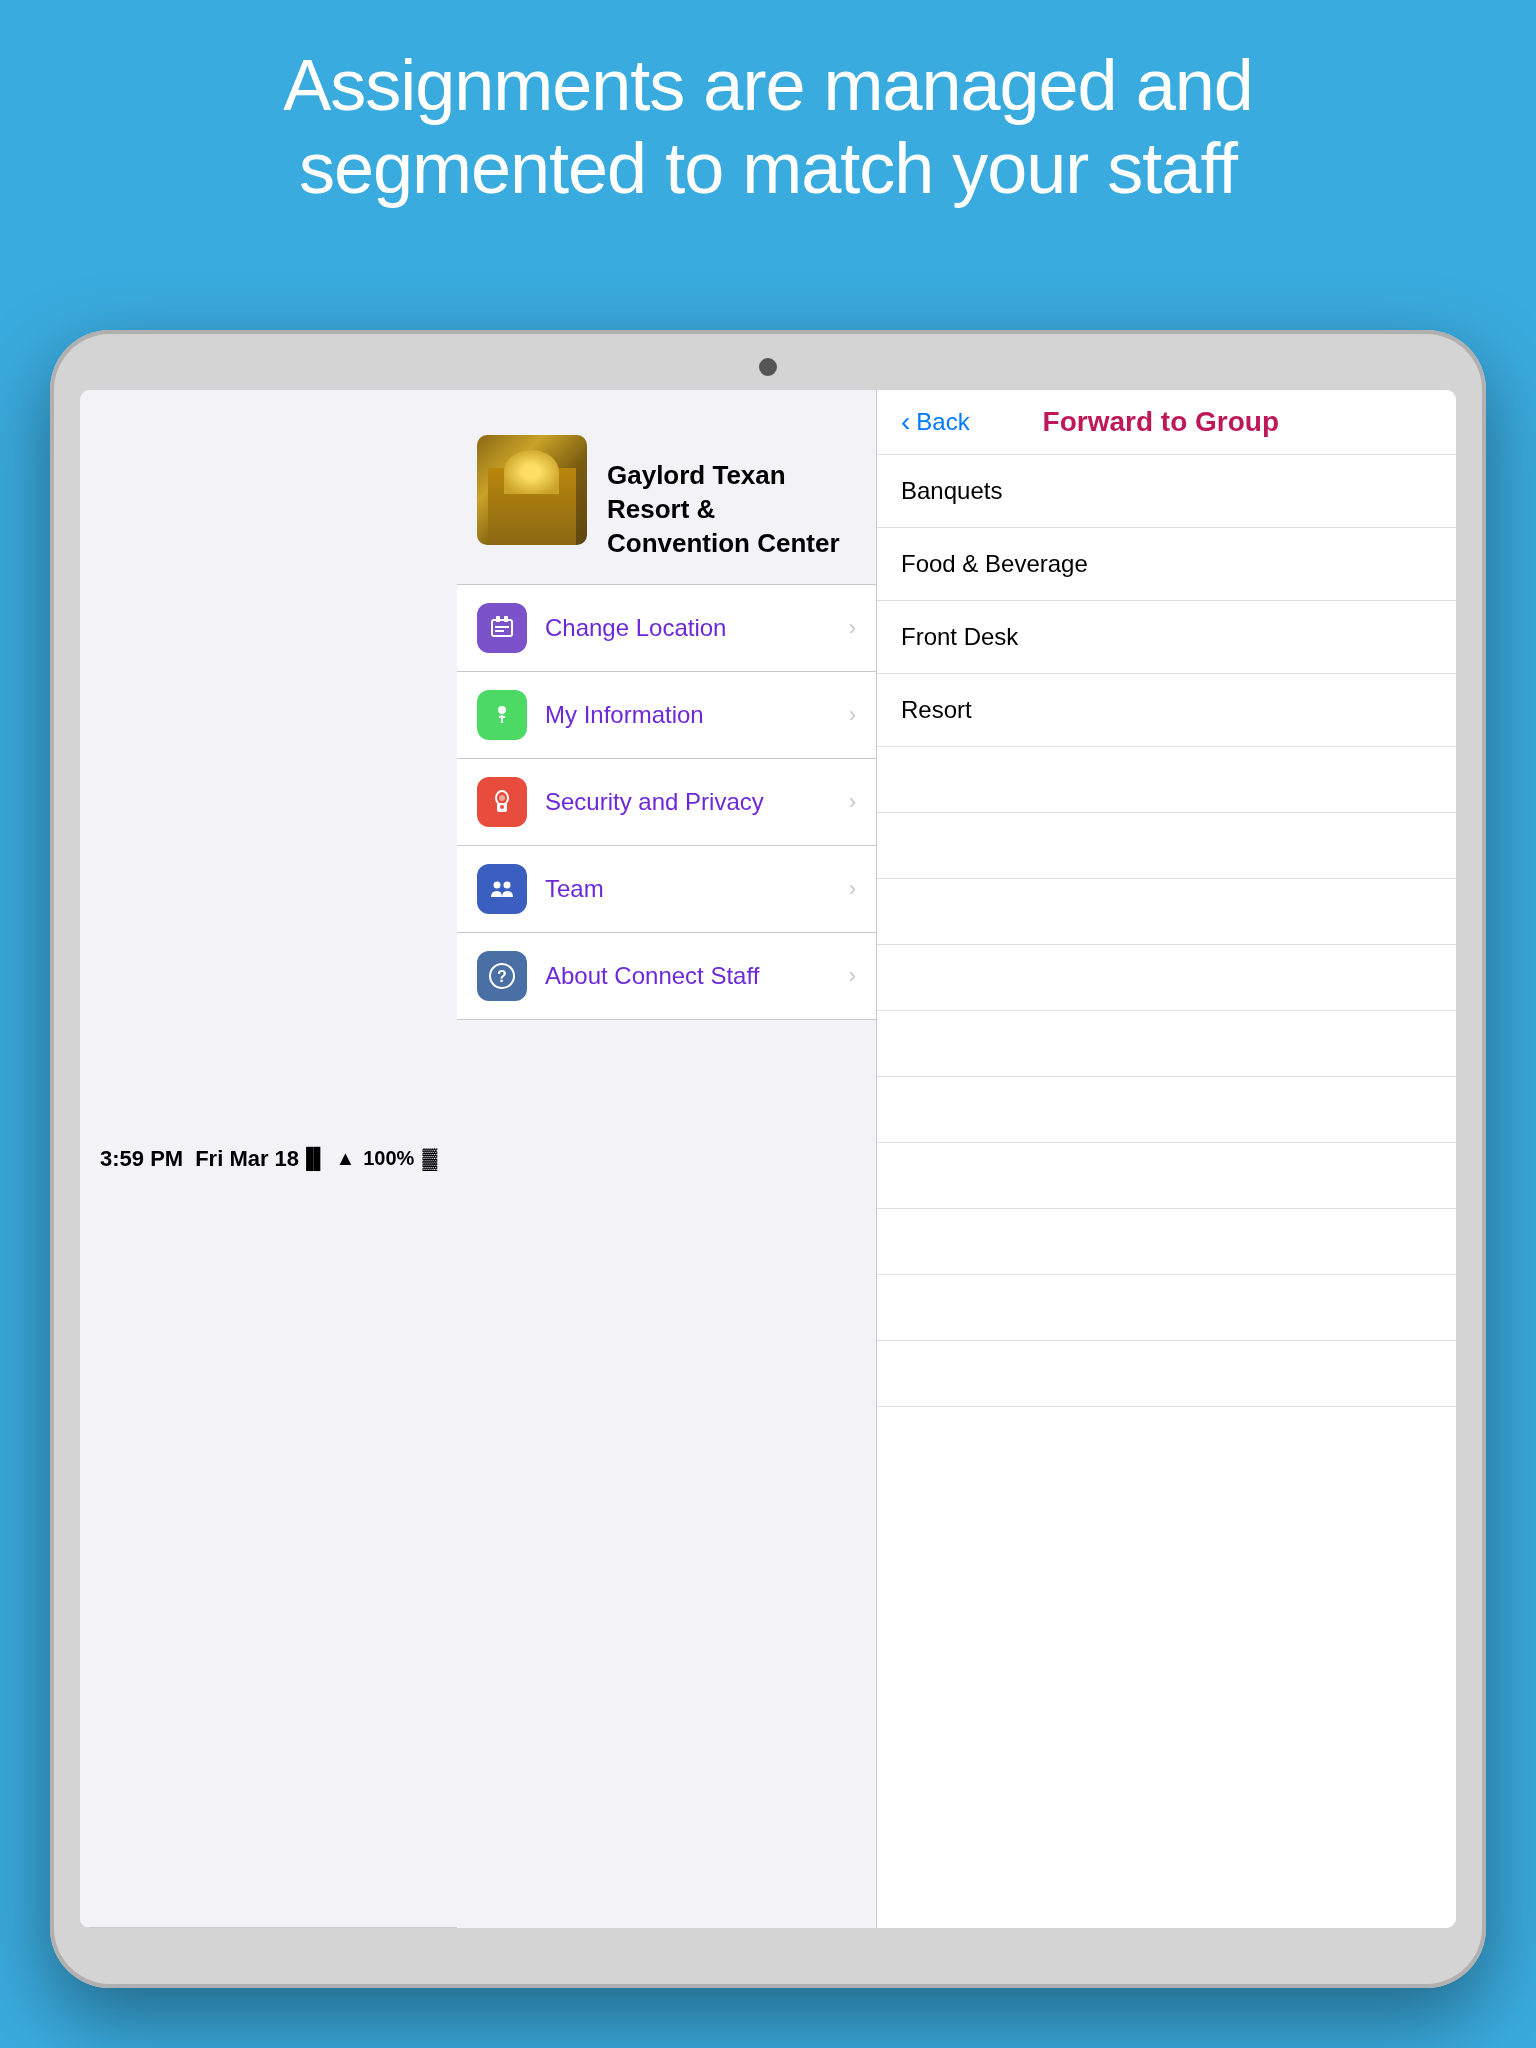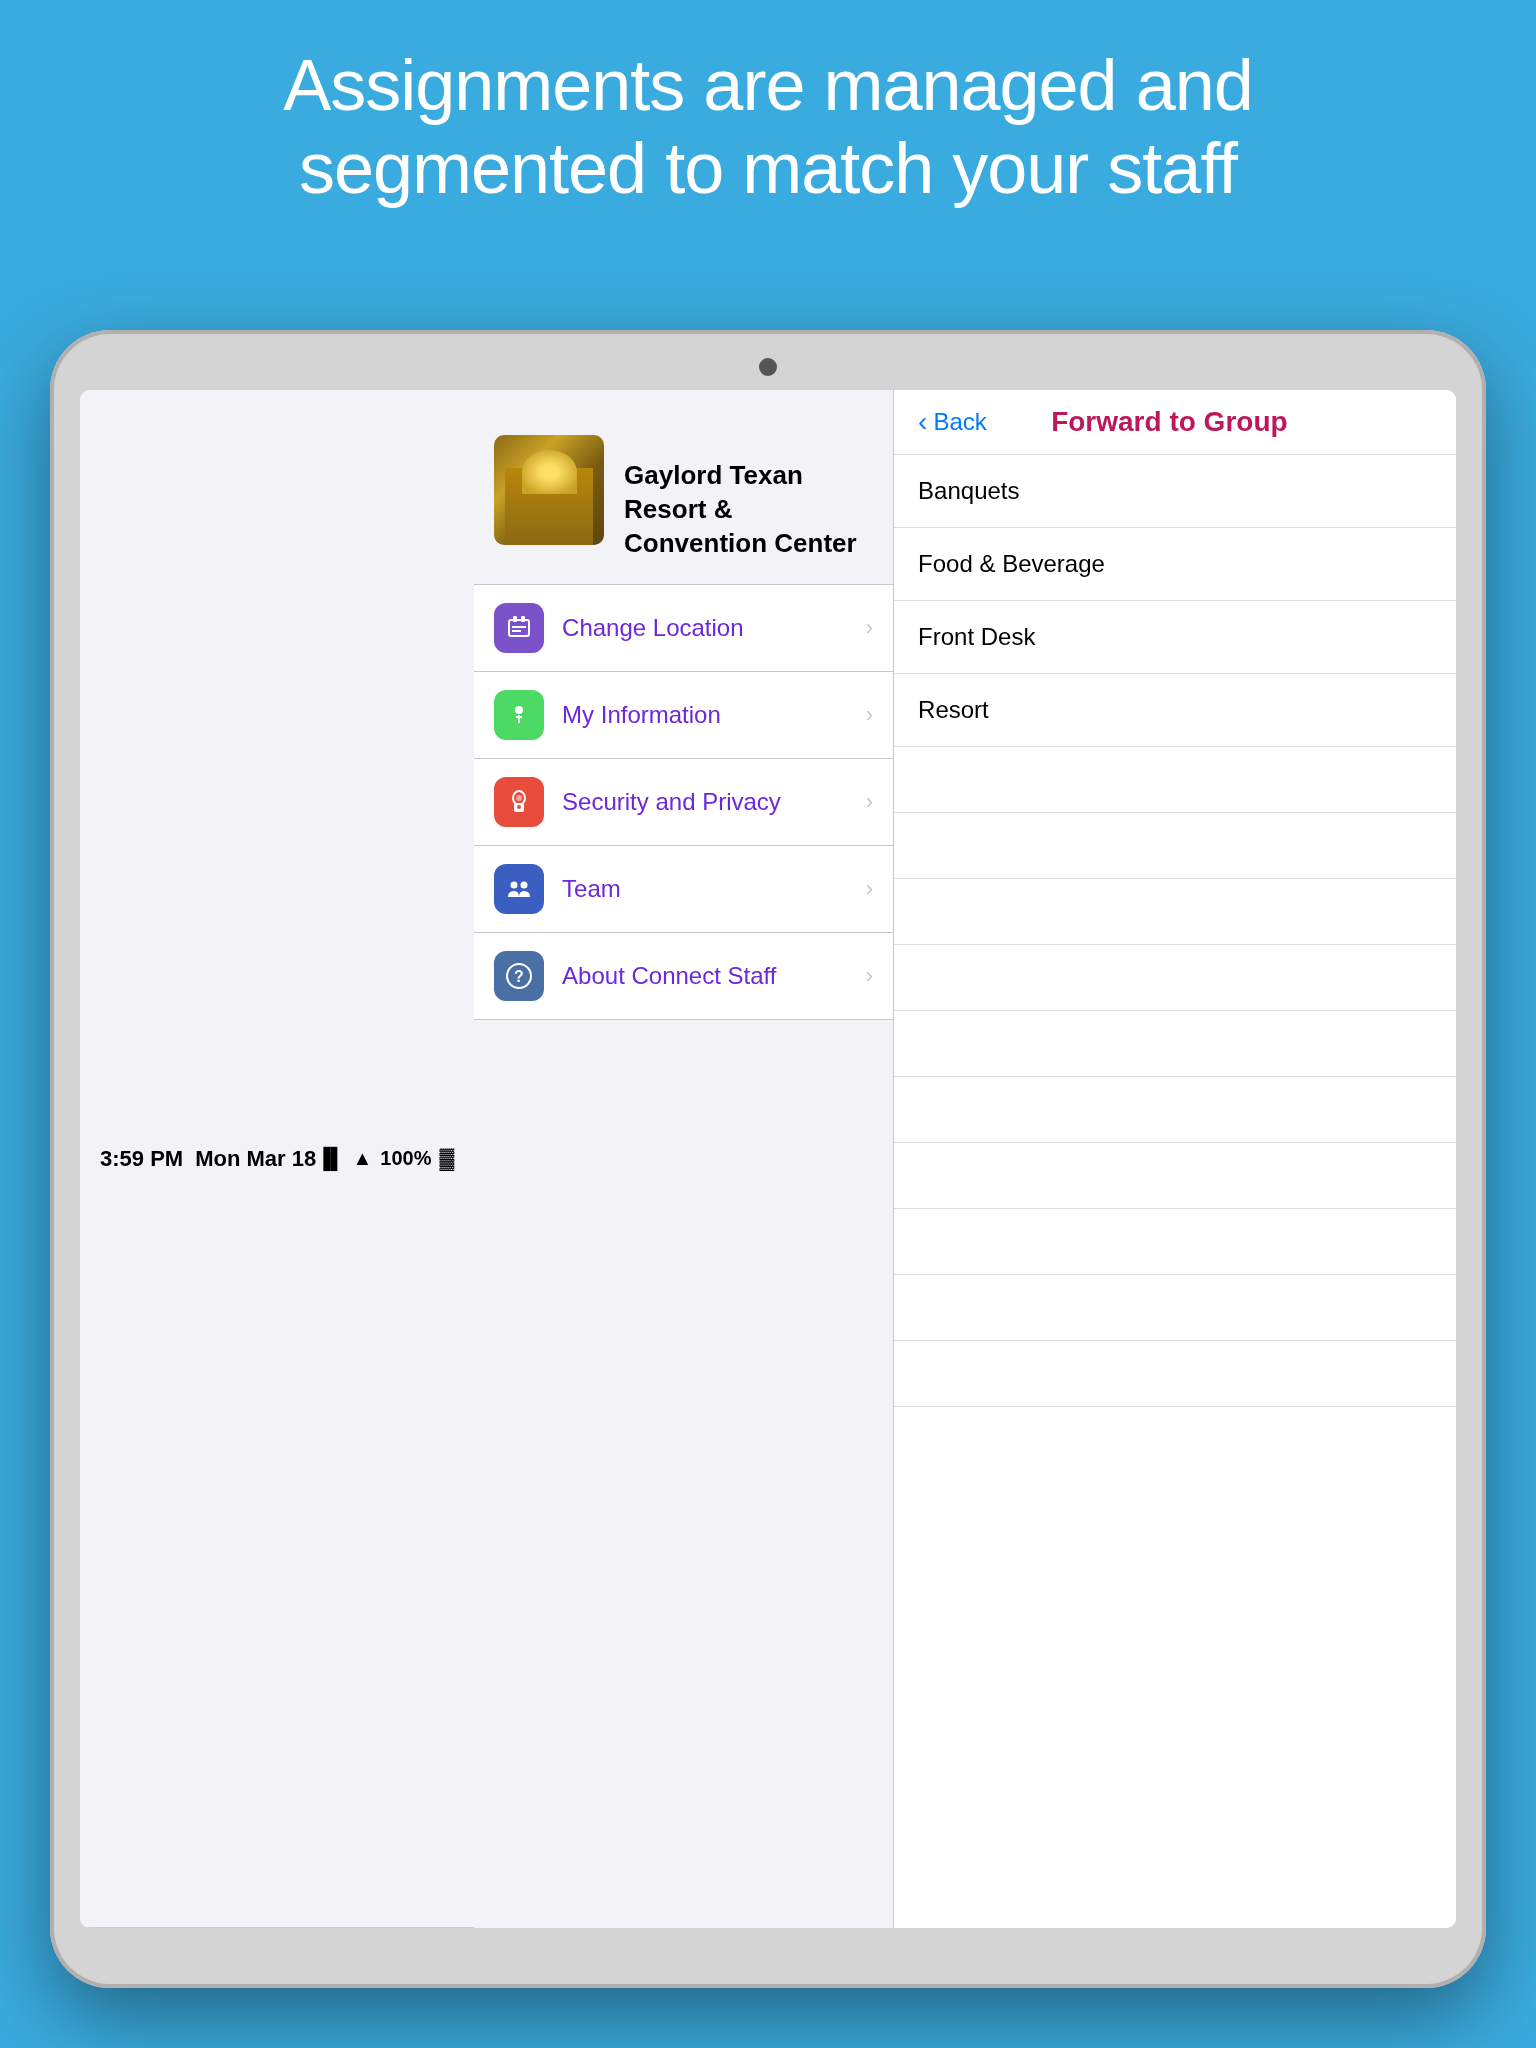--- a/index.html
+++ b/index.html
@@ -283,7 +283,7 @@
     <div class="status-bar">
       <div class="time-carrier">
         <span>3:59 PM</span>
-        <span>Mon Mar 18</span>
+        <span>Fri Mar 18</span>
       </div>
       <div class="right-icons">
         <span>▐▌</span>

